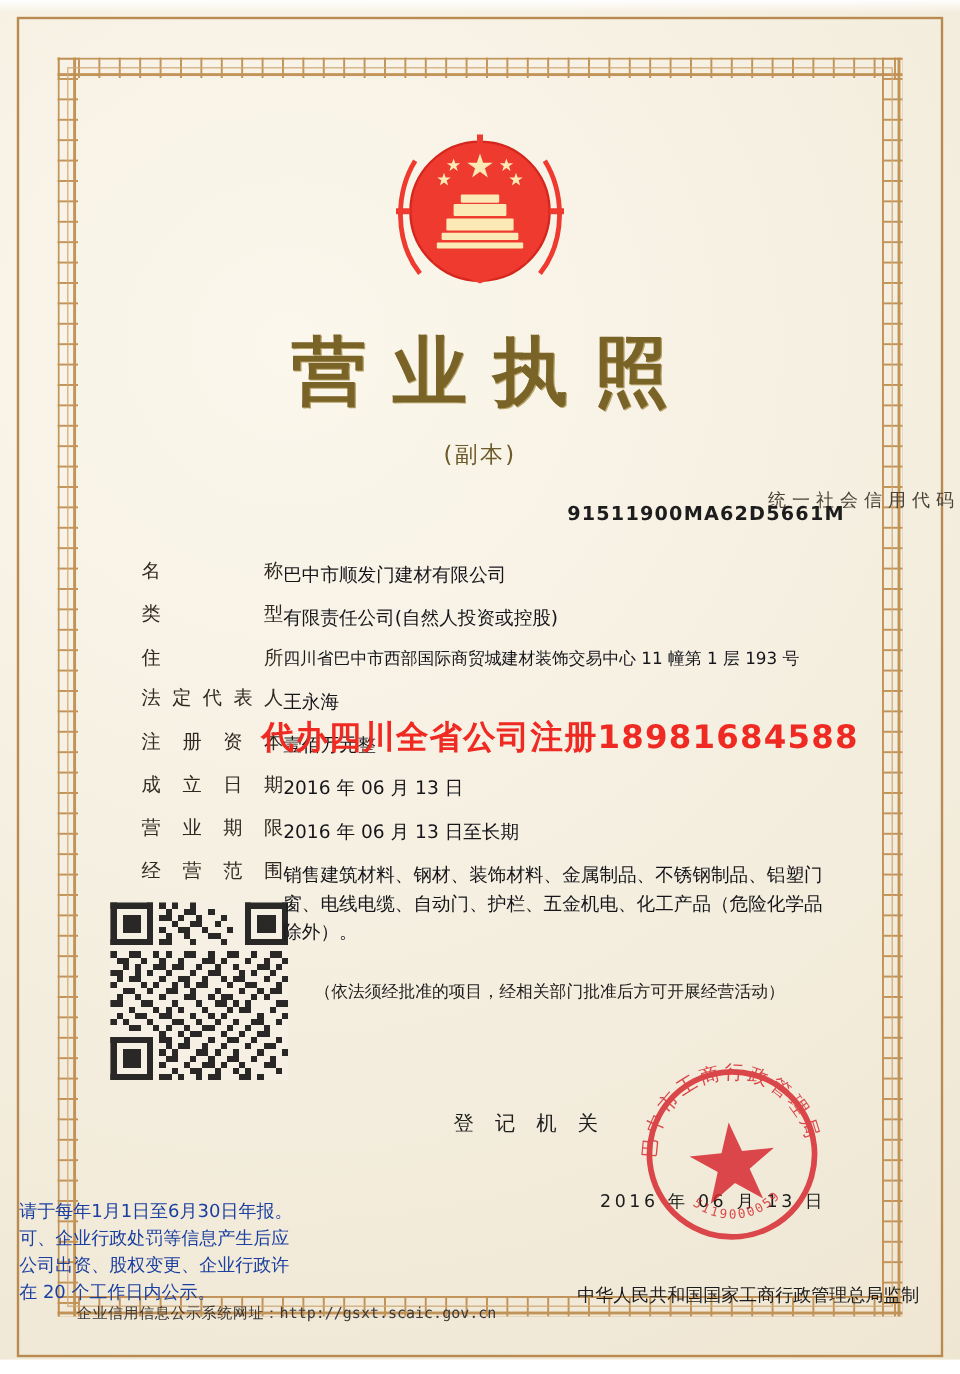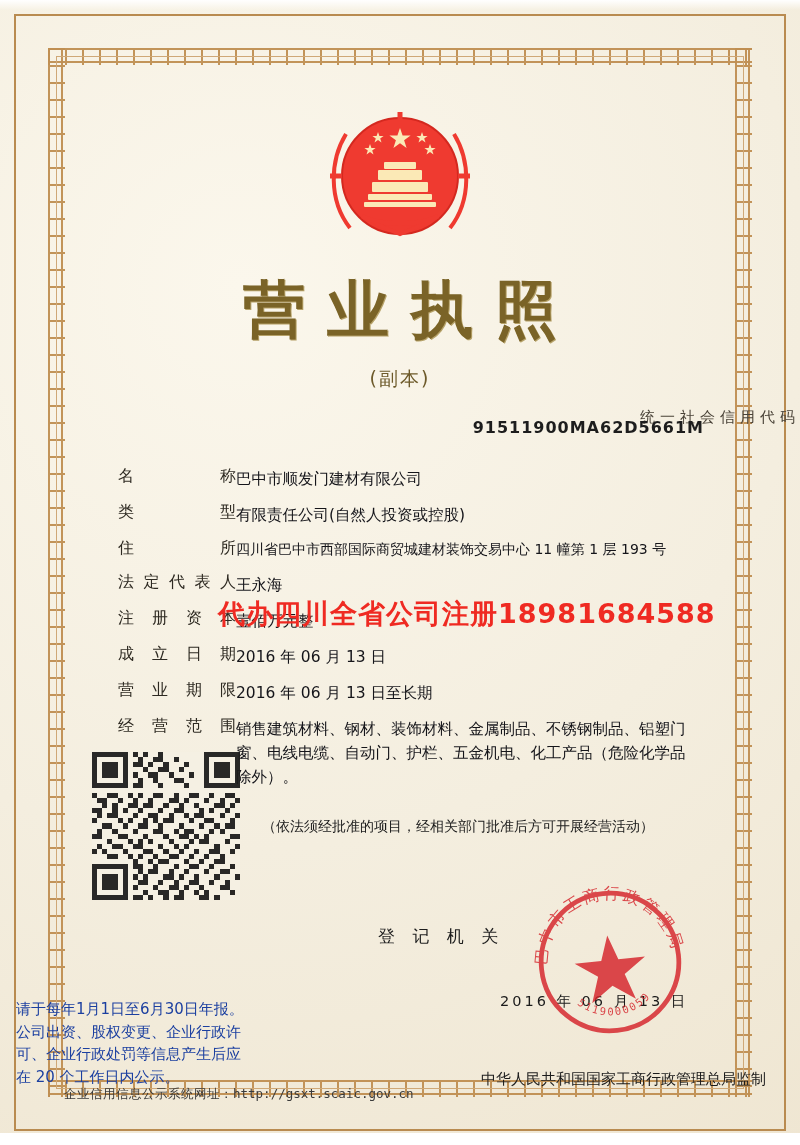--- a/index.html
+++ b/index.html
@@ -628,8 +628,8 @@
 
   <div class="bottom-left">
     <div>请于每年1月1日至6月30日年报。</div>
+    <div>可、企业行政处罚等信息产生后应</div>
     <div>公司出资、股权变更、企业行政许</div>
-    <div>可、企业行政处罚等信息产生后应</div>
     <div>在 20 个工作日内公示。</div>
   </div>
 

